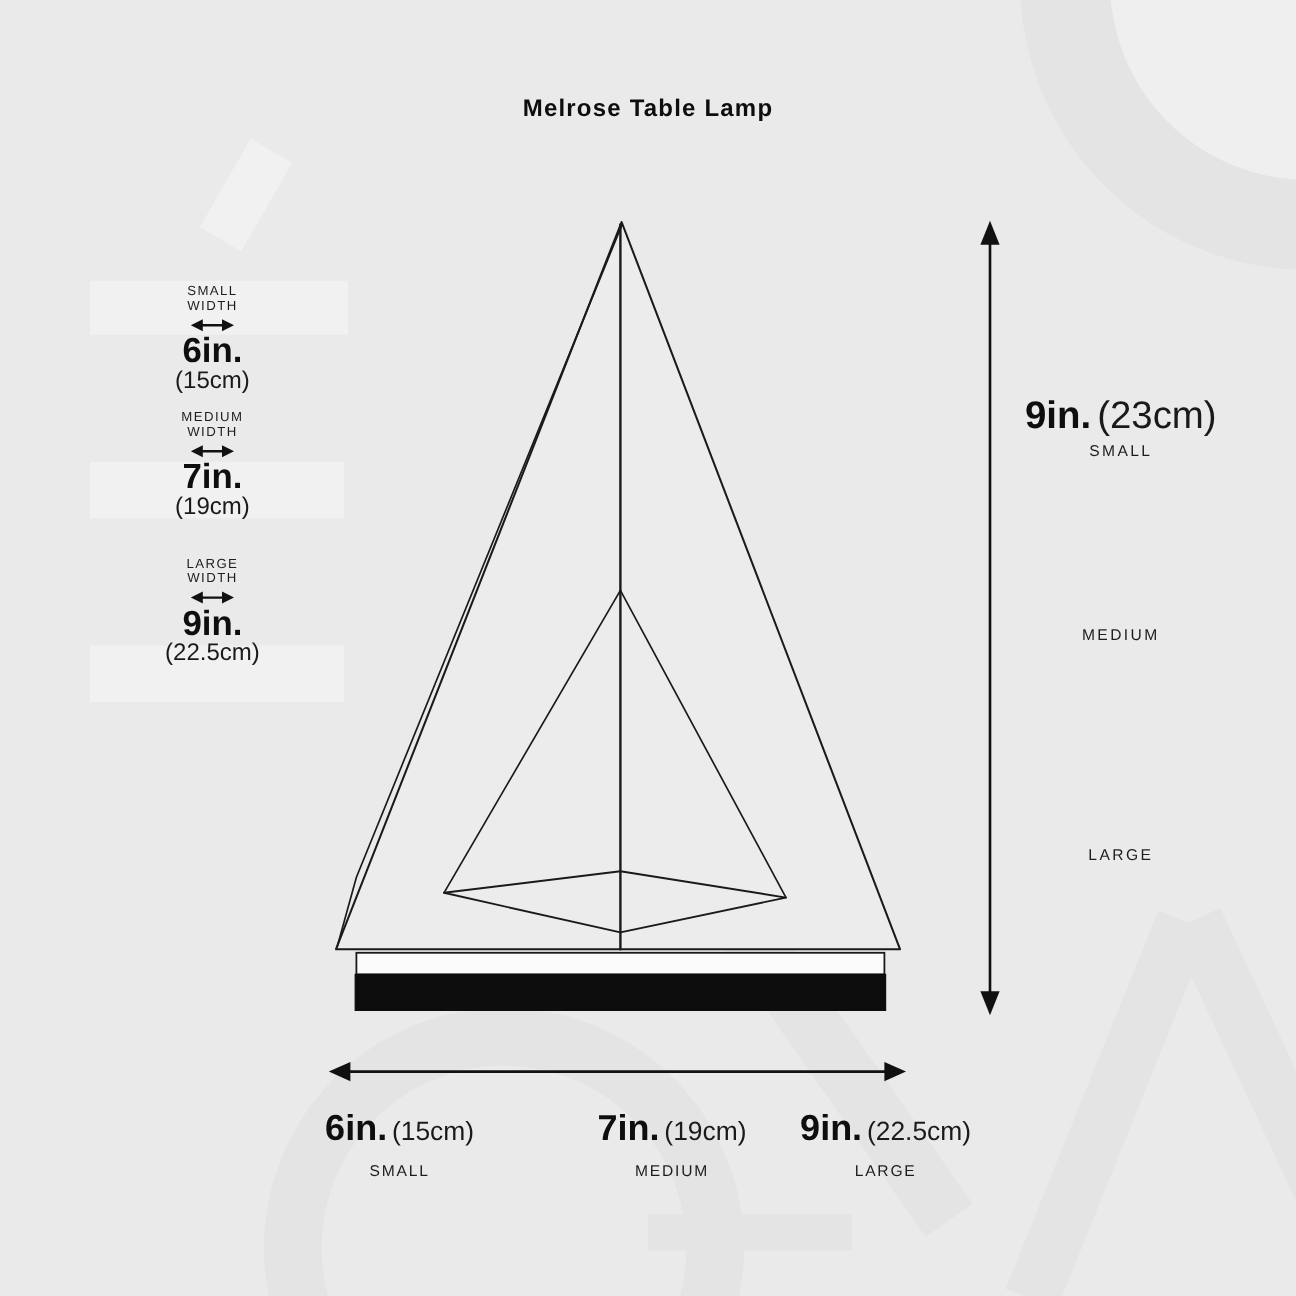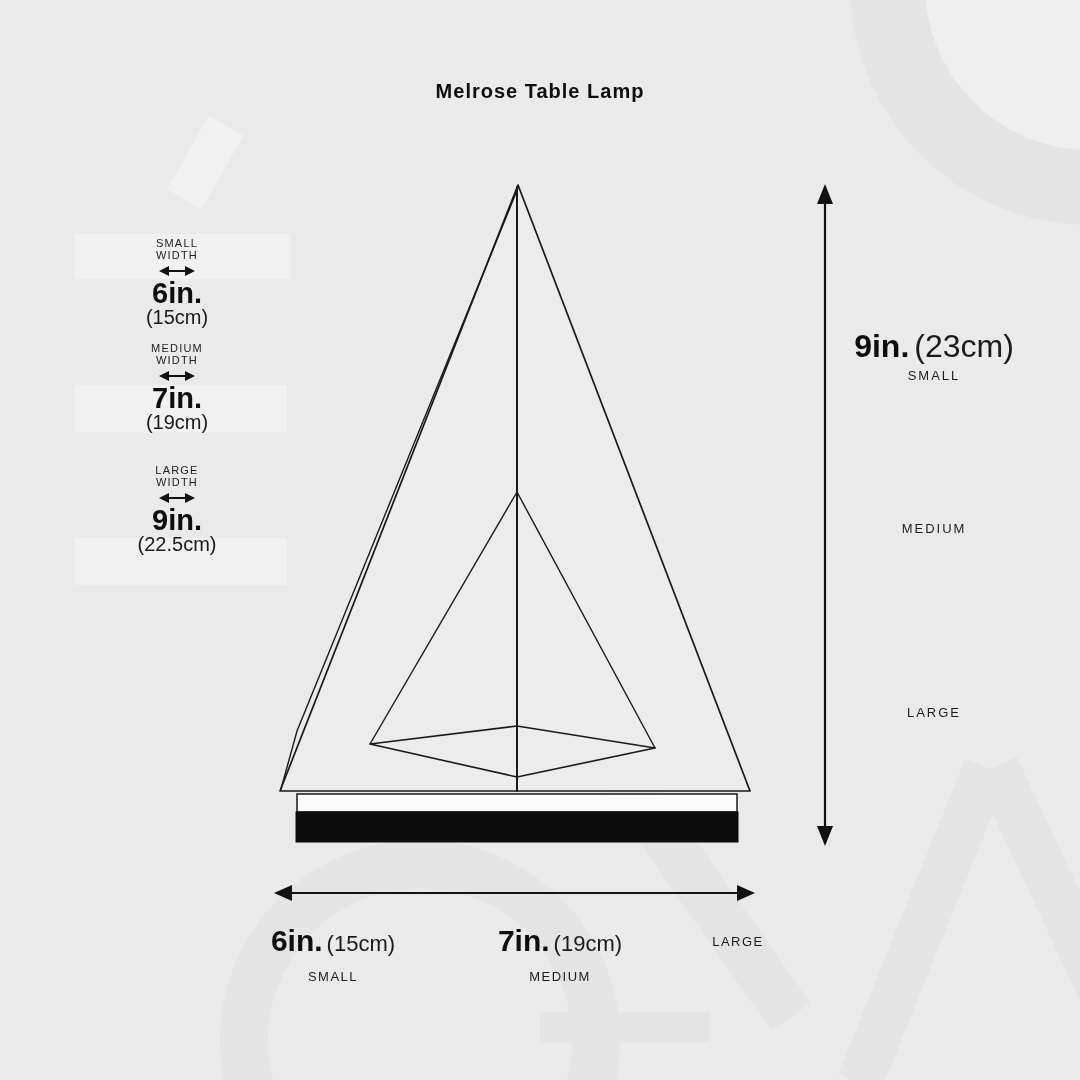--- a/index.html
+++ b/index.html
@@ -181,6 +181,9 @@
   </div>
 
   <div class="txt b-block bb3">
+    <div class="line1">
+      <span>9in.</span><span class="cm">(22.5cm)</span>
+    </div>
     <div class="size-label">LARGE</div>
   </div>
 

